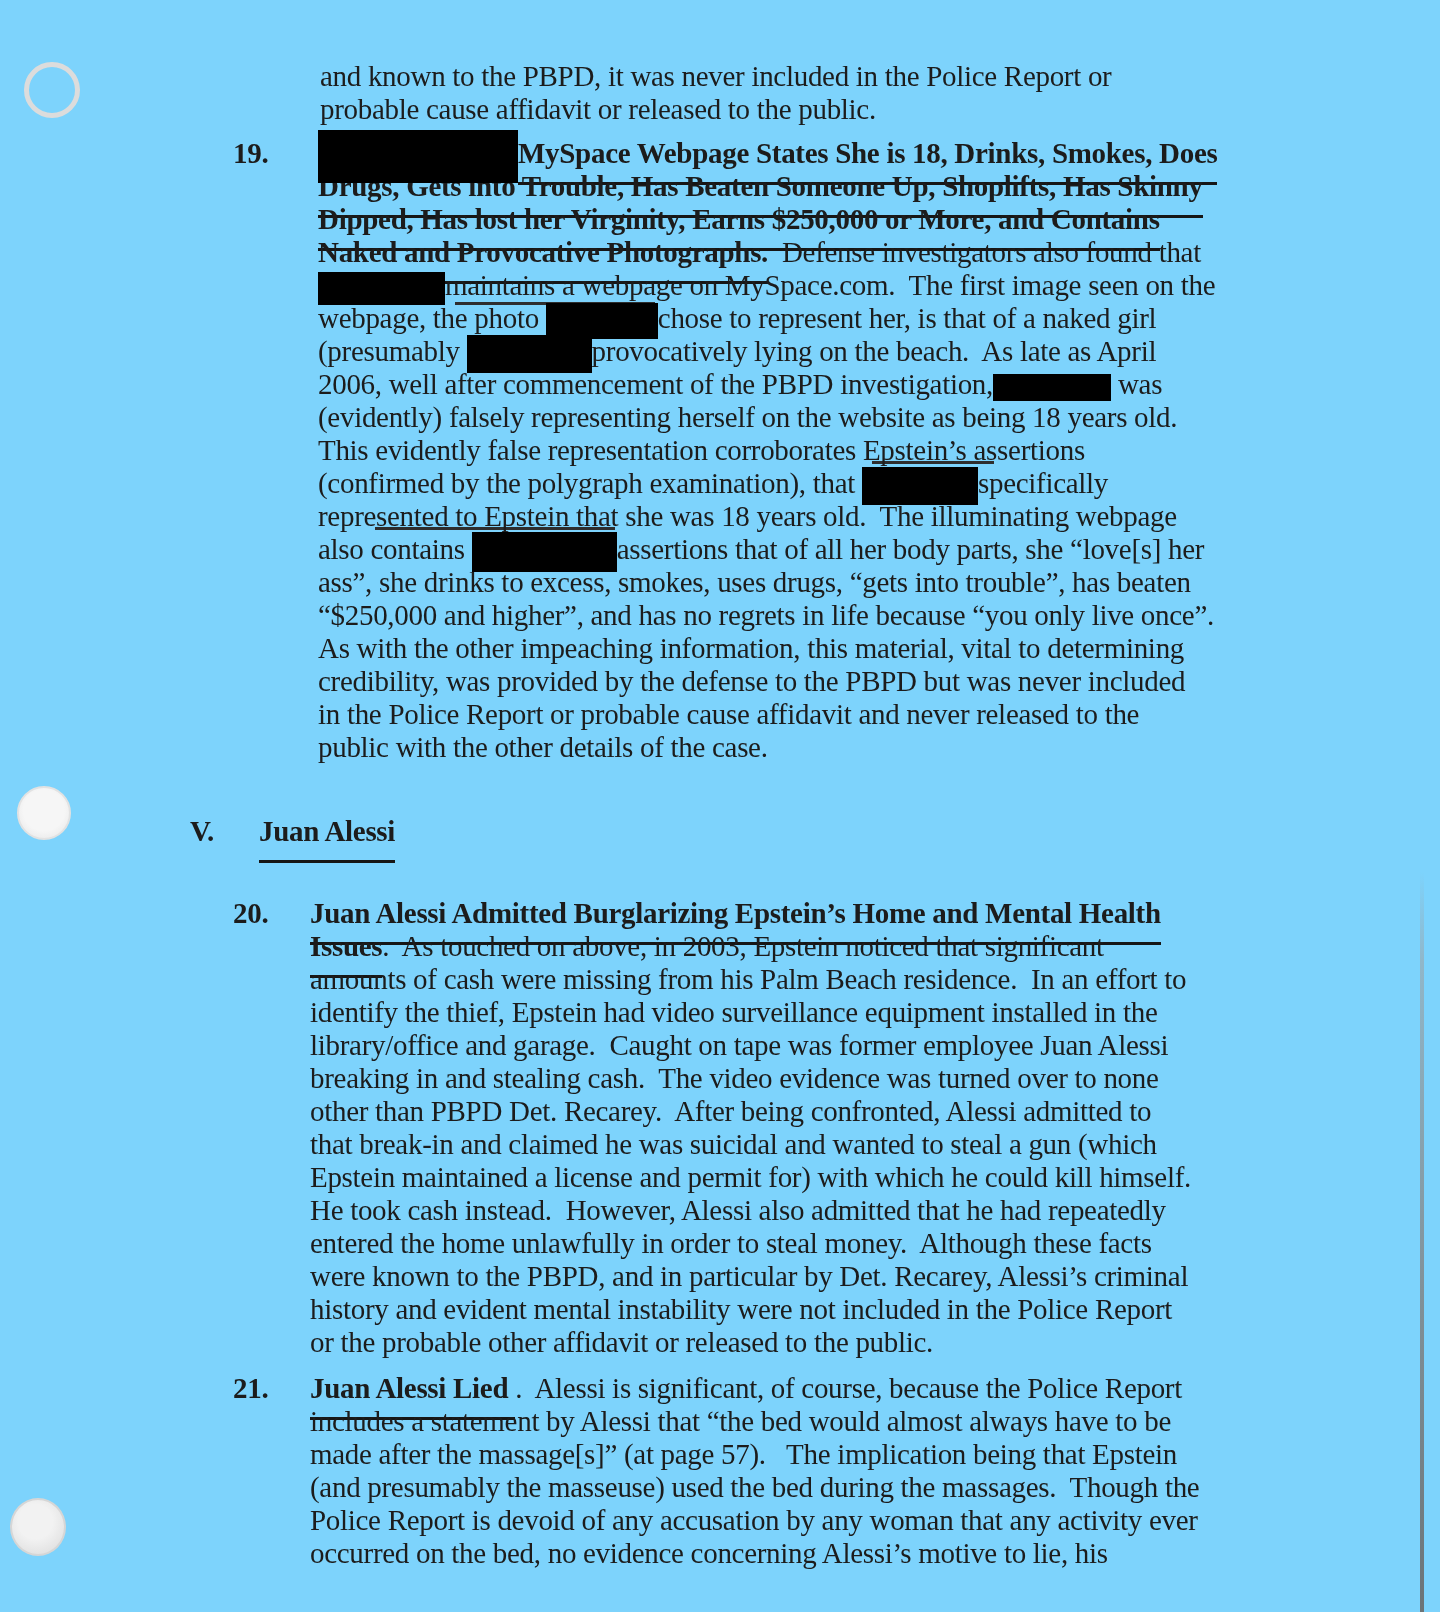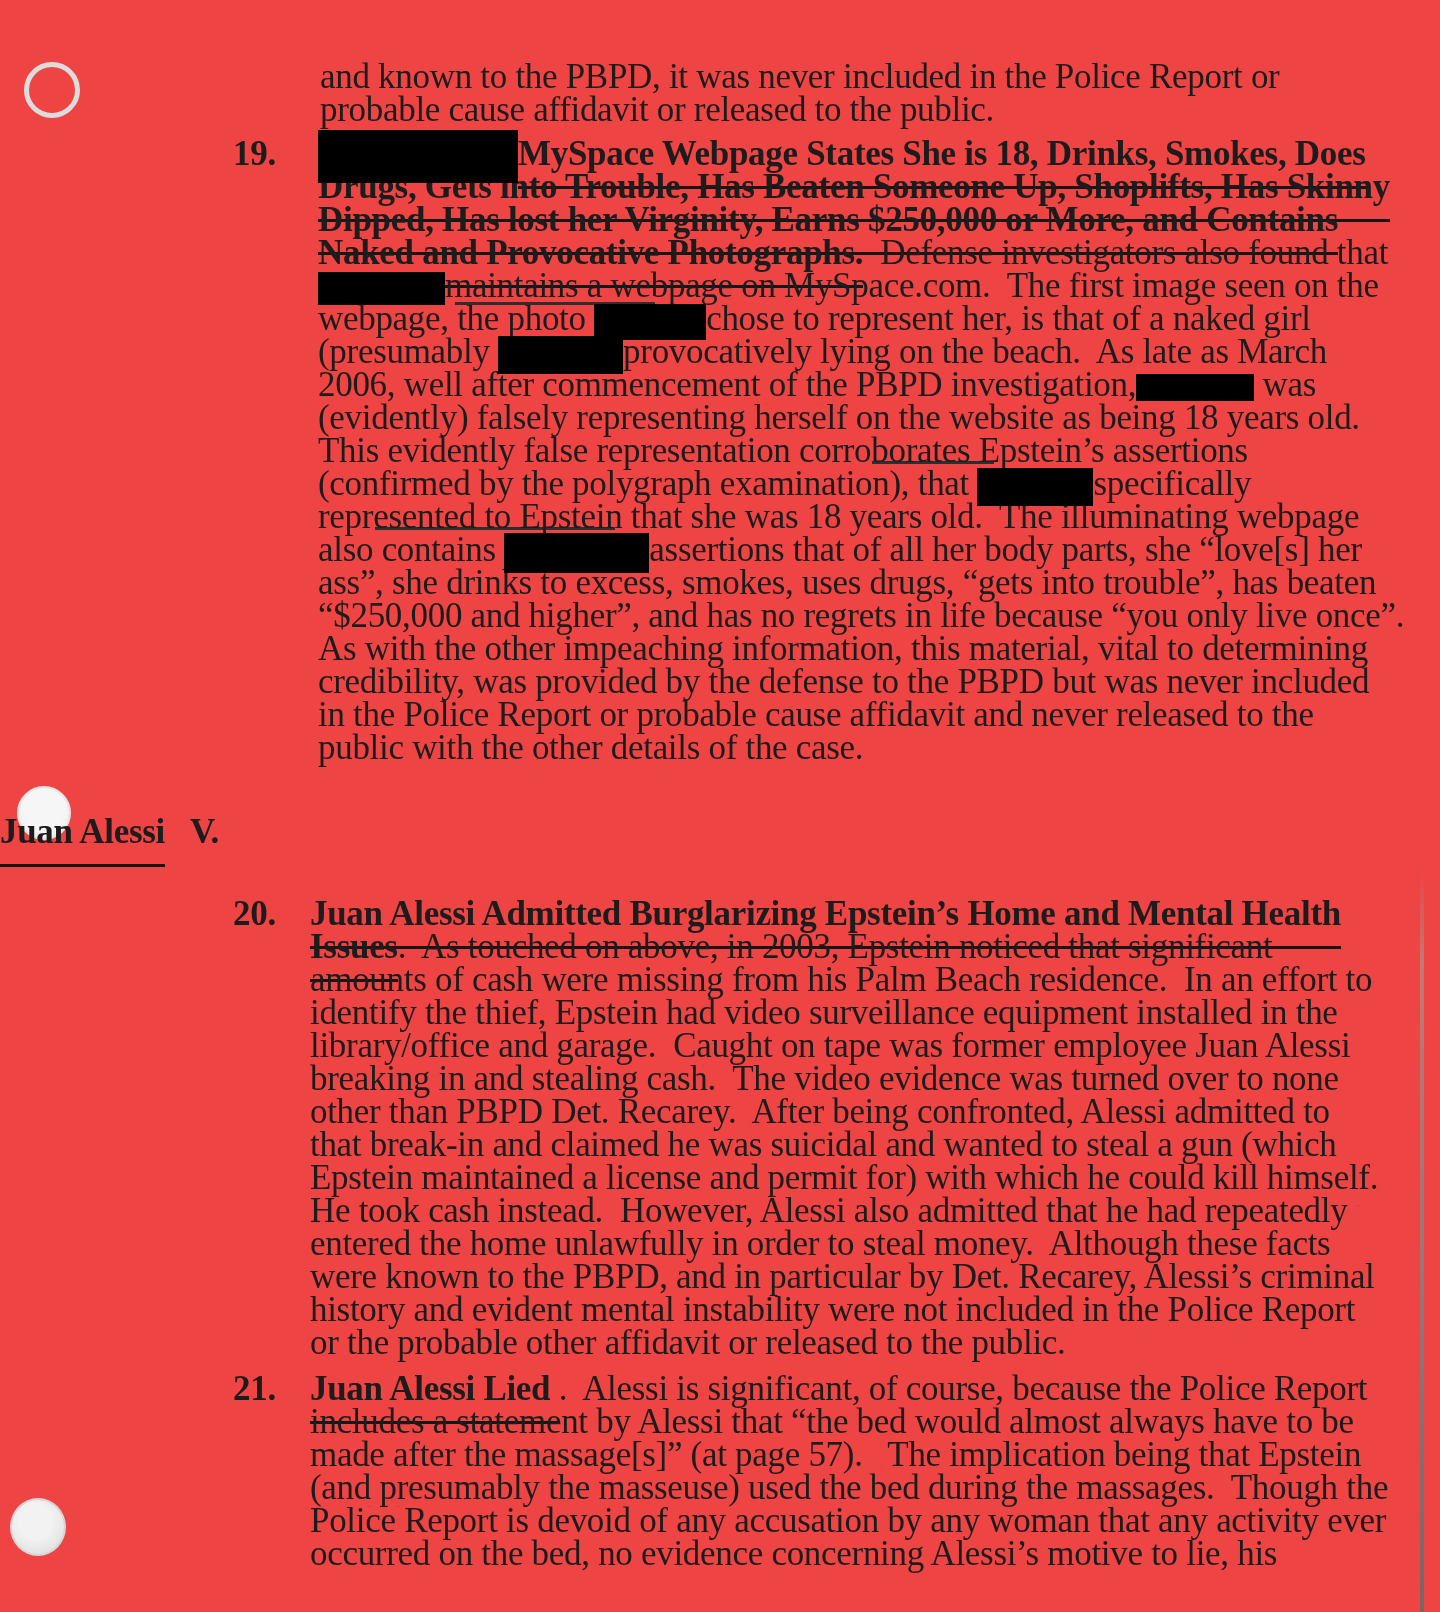--- a/index.html
+++ b/index.html
@@ -4,9 +4,9 @@
 <style>
   html,body{margin:0;padding:0;background:#ffffff;}
   .page{
-    position:relative;width:1440px;height:1612px;background:#ef4444;overflow:hidden;
+    position:relative;width:1440px;height:1612px;background:#7dd3fc;overflow:hidden;
     font-family:"Liberation Serif","DejaVu Serif",serif;
-    font-size:35px;color:#1c1c1c;letter-spacing:-0.3px;
+    font-size:29px;color:#1c1c1c;letter-spacing:-0.3px;
   }
   .para{position:absolute;left:0;width:100%;}
   .pnum{position:absolute;top:0;font-weight:700;line-height:33px;}

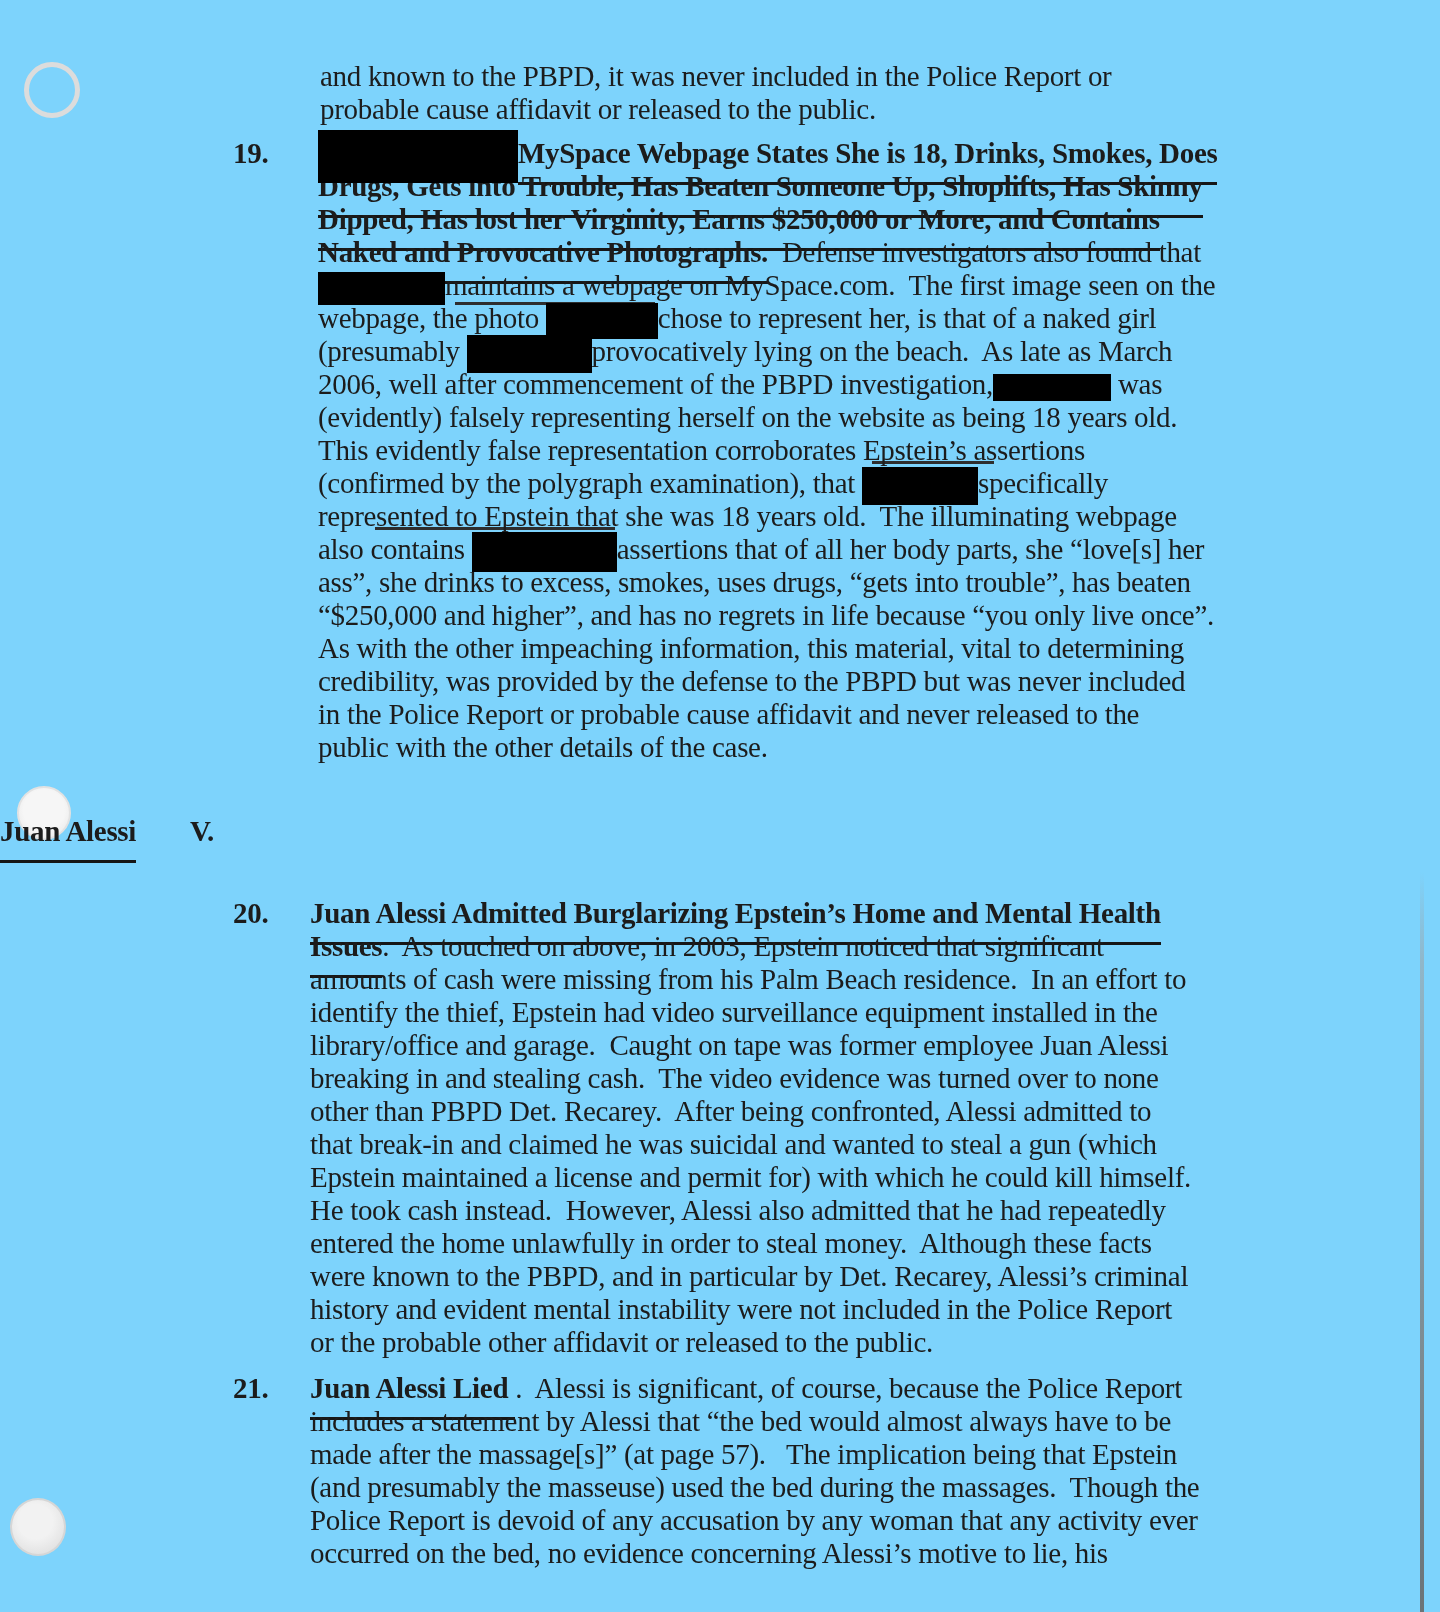--- a/index.html
+++ b/index.html
@@ -57,7 +57,7 @@
           <div class="line"><span class="seg-hu">Naked and Provocative Photographs.</span><span>  Defense investigators also found that</span></div>
           <div class="line"><span class="redact" style="width: 127px; height: 33px; background: rgb(0, 0, 0);"></span><span>maintains a webpage on MySpace.com.  The first image seen on the</span></div>
           <div class="line"><span>webpage, the photo </span><span class="redact" style="width: 112px; height: 36px; background: rgb(0, 0, 0);"></span><span>chose to represent her, is that of a naked girl</span></div>
-          <div class="line"><span>(presumably </span><span class="redact" style="width: 125px; height: 38px; background: rgb(0, 0, 0);"></span><span>provocatively lying on the beach.  As late as March</span></div>
+          <div class="line"><span>(presumably </span><span class="redact" style="width: 125px; height: 38px; background: rgb(0, 0, 0);"></span><span>provocatively lying on the beach.  As late as April</span></div>
           <div class="line"><span>2006, well after commencement of the PBPD investigation,</span><span class="redact" style="width: 118px; height: 27px; background: rgb(0, 0, 0);"></span><span> was</span></div>
           <div class="line"><span>(evidently) falsely representing herself on the website as being 18 years old.</span></div>
           <div class="line"><span>This evidently false representation corroborates Epstein’s assertions</span></div>

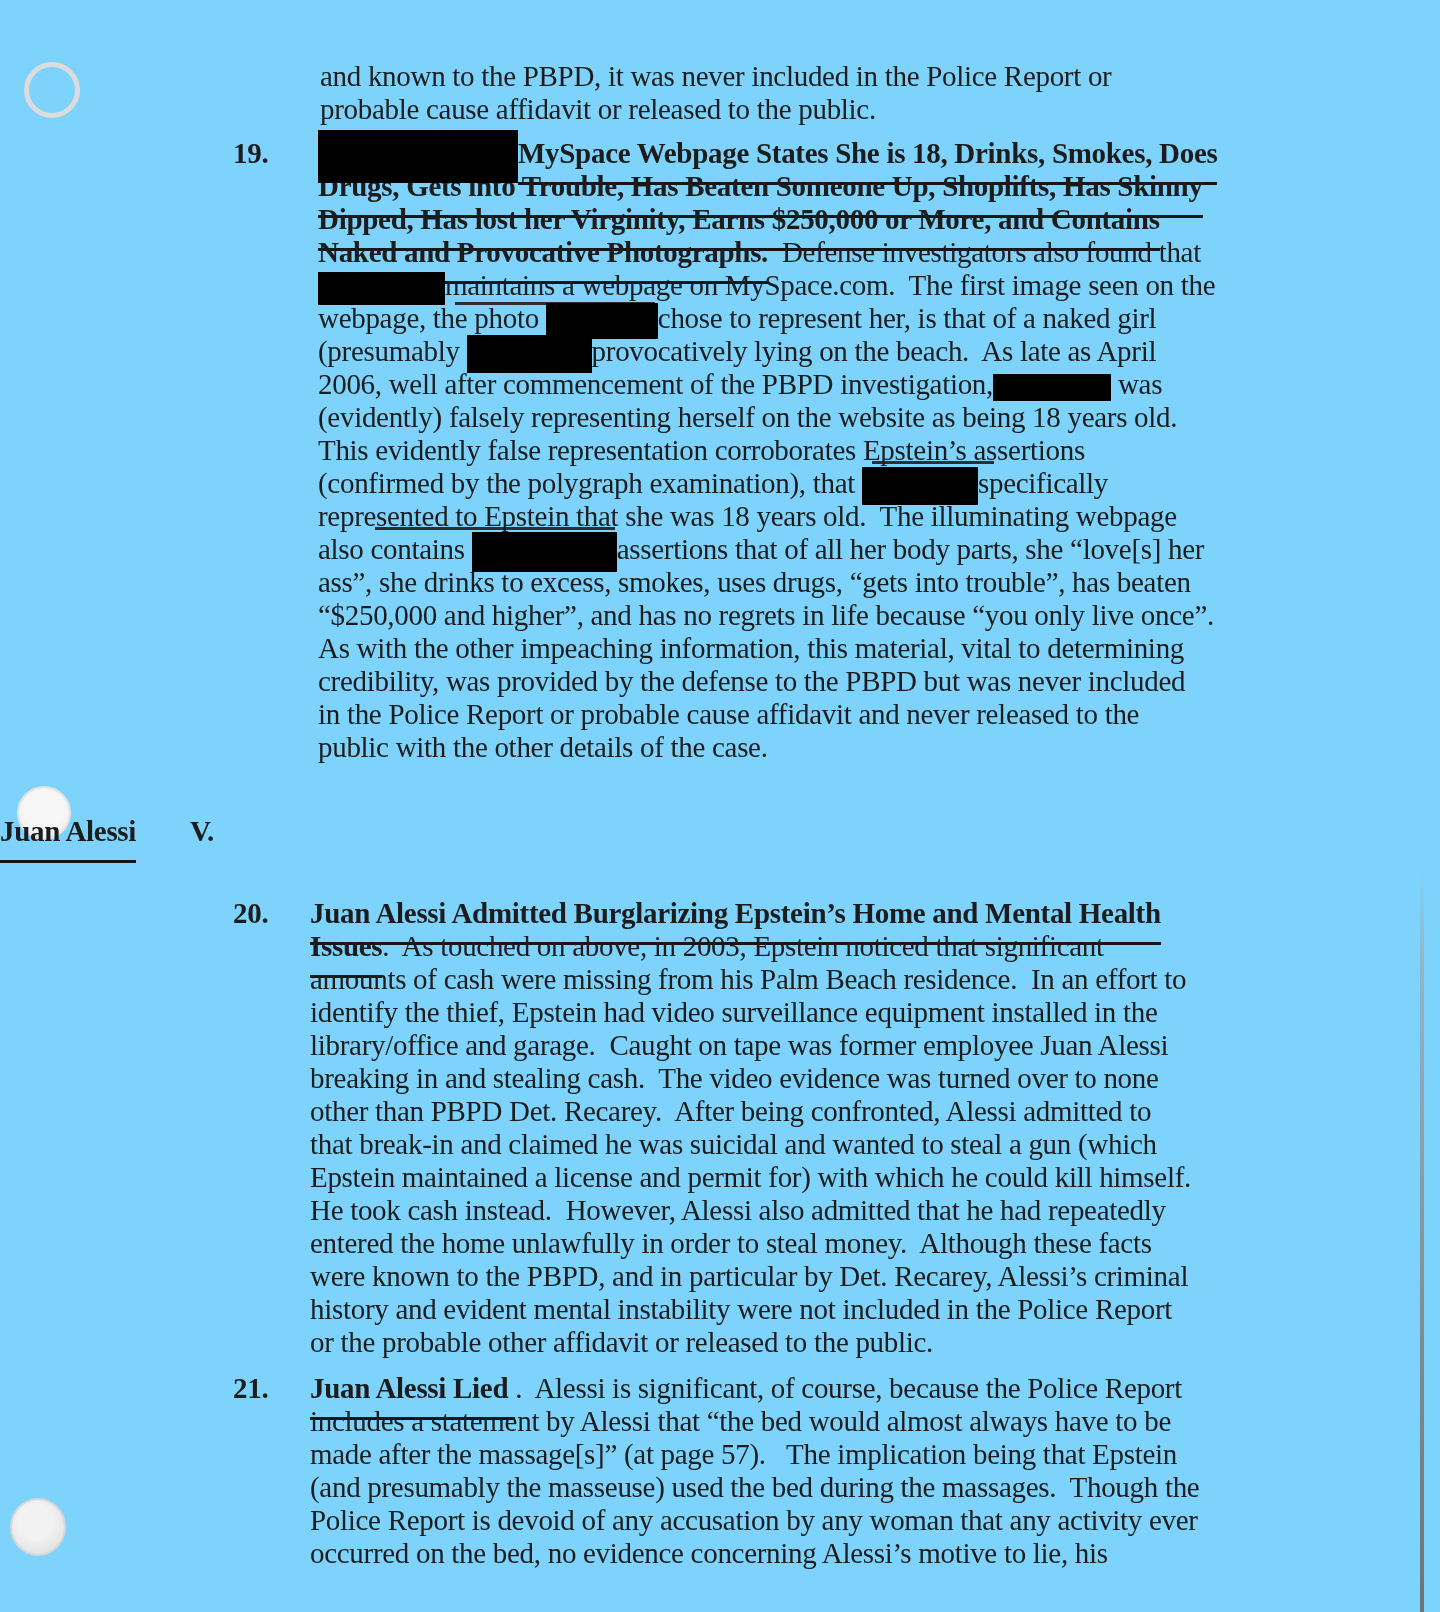--- a/index.html
+++ b/index.html
@@ -74,7 +74,7 @@
       </div>
       <div class="para" style="top: 815px;">
         <div class="pnum" style="left: 190px;">V.</div>
-        <div class="pbody" style="">
+        <div class="pbody" style="margin-left: 259px;">
           <div class="line"><span class="seg-hu">Juan Alessi</span></div>
         </div>
       </div>

